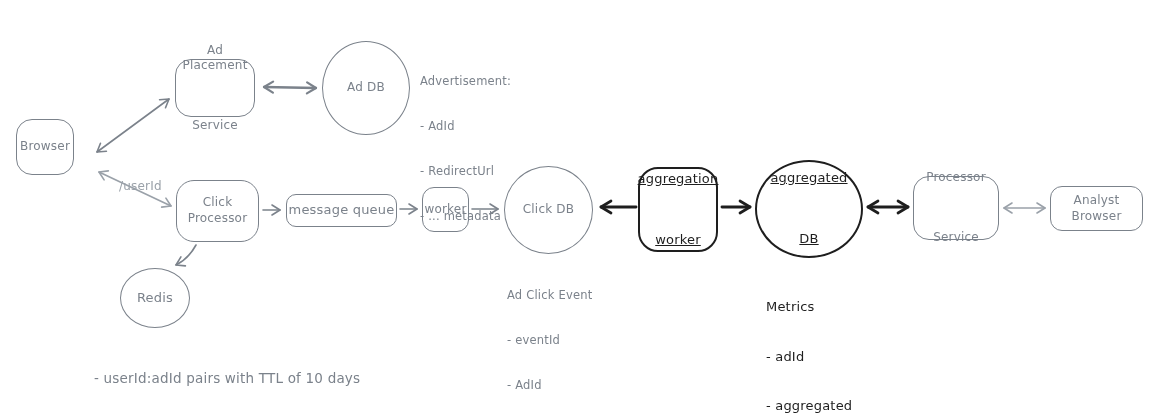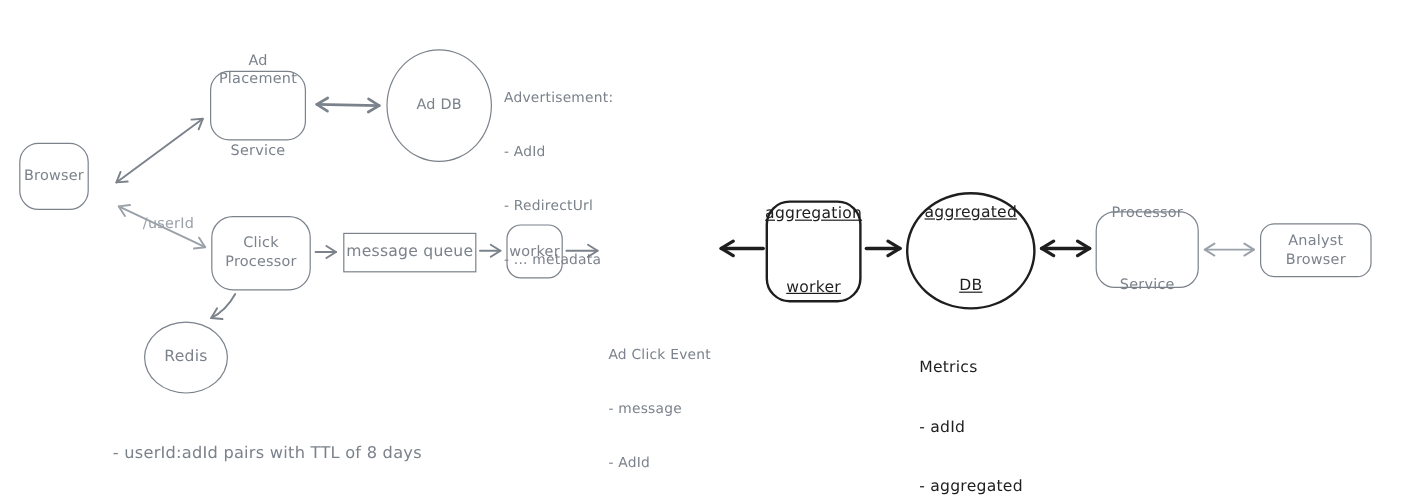--- a/index.html
+++ b/index.html
@@ -120,7 +120,7 @@
     <span>Click Processor</span>
   </div>
 
-  <div class="node rect" style="left:286px;top:194px;width:111px;height:33px;border-radius:0;font-size:13px">
+  <div class="node rect" style="left:286px;top:194px;width:111px;height:33px;border-radius:10px;font-size:13px">
     <span>message queue</span>
   </div>
 

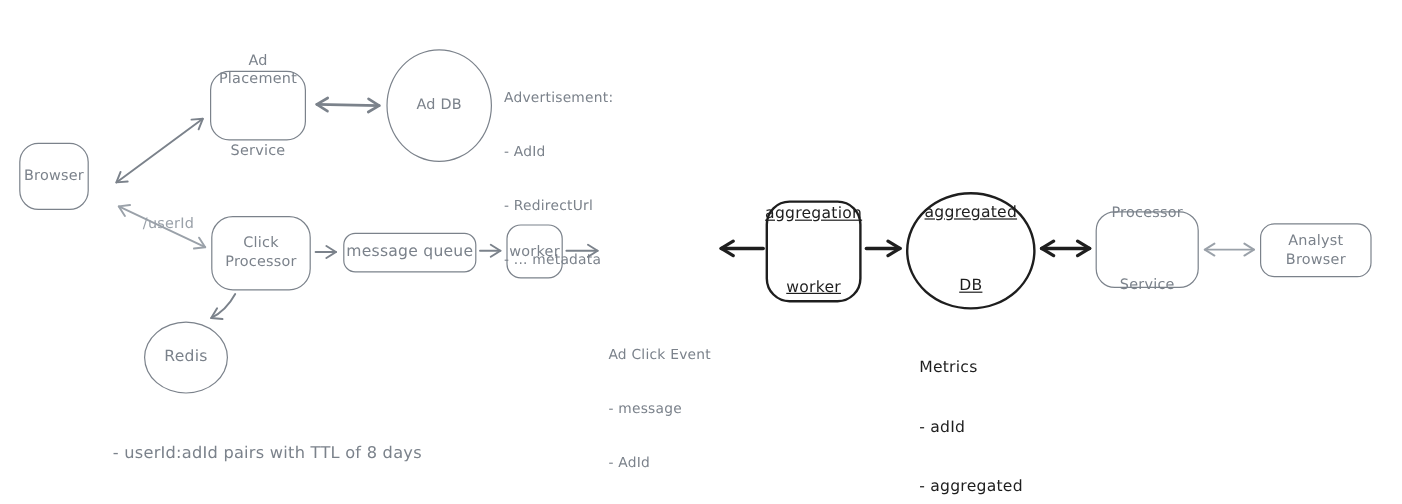--- a/index.html
+++ b/index.html
@@ -128,6 +128,9 @@
     <span>worker</span>
   </div>
 
+  <div class="node circle" style="left:504px;top:166px;width:89px;height:88px">
+    <span>Click DB</span>
+  </div>
 
   <div class="node rect black-node" style="left:638px;top:167px;width:80px;height:85px;border-radius:20px">
     <span>aggregation</span>

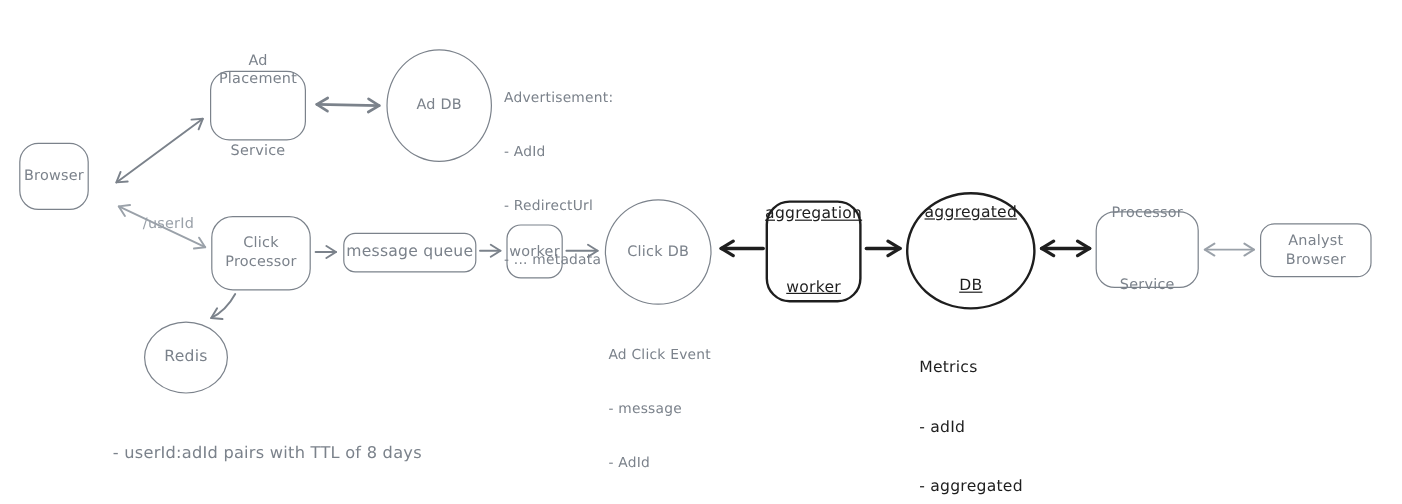--- a/index.html
+++ b/index.html
@@ -166,7 +166,7 @@
 
   <div class="ann" style="left:507px;top:258px">
     <div>Ad Click Event</div>
-    <div>- message</div>
+    <div>- eventId</div>
     <div>- AdId</div>
     
     

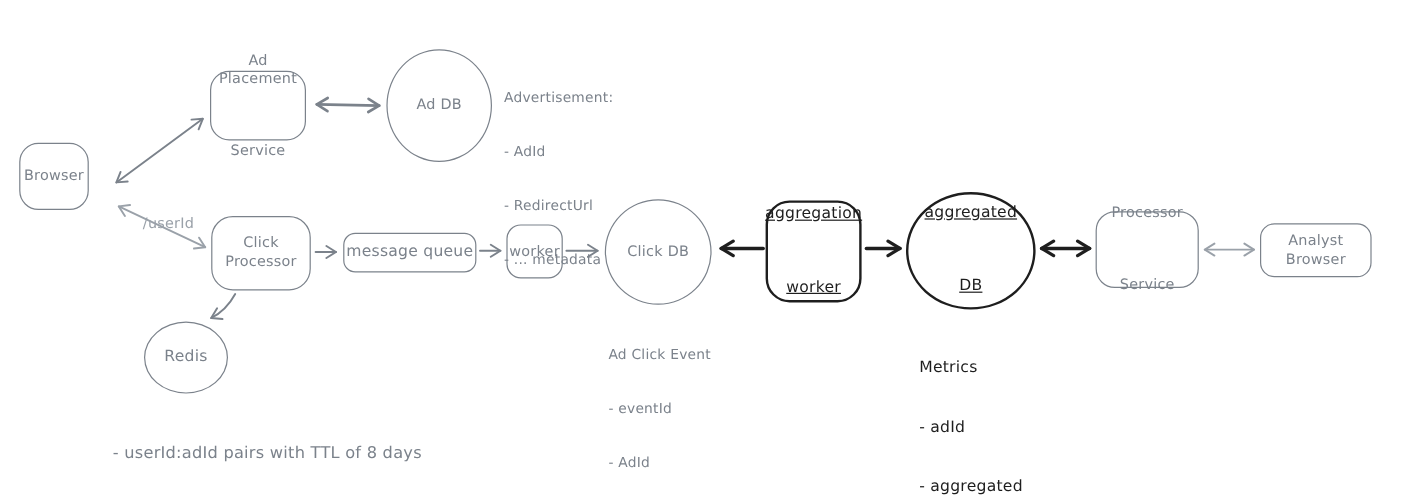--- a/index.html
+++ b/index.html
@@ -180,7 +180,7 @@
   </div>
 
   <div class="ann ann-notes" style="left:94px;top:330px">
-    <div>- userId:adId pairs with TTL of 8 days</div>
+    <div>- userId:adId pairs with TTL of 10 days</div>
     
     
   </div>

